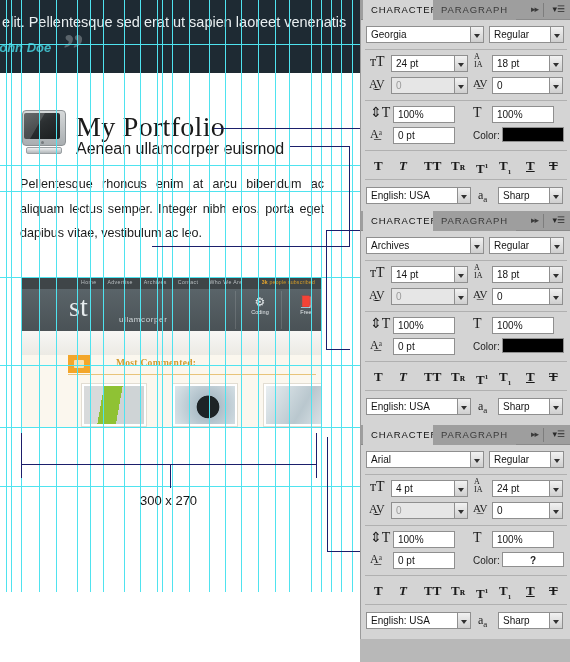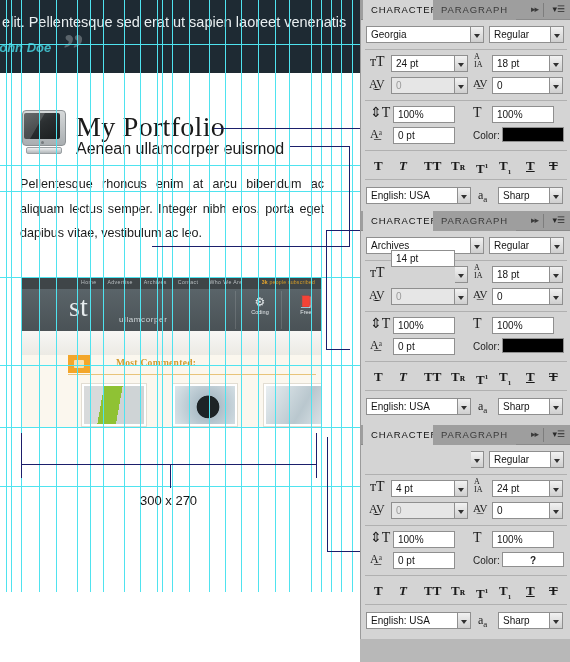--- a/index.html
+++ b/index.html
@@ -440,7 +440,7 @@
       <div class="sep" style="top:49px;"></div>
 
       <div class="glyph" style="left:9px; top:55px; font-size:14px;">ᴛT</div>
-      <div class="field" style="left:30px; top:39px; width:64px;">14 pt</div>
+      <div class="field" style="left:30px; top:55px; width:64px;">14 pt</div>
       <div class="caret" style="left:94px; top:55px;"></div>
       <div class="glyph" style="left:113px; top:53px; font-size:8px; line-height:8px;">A<br>IA</div>
       <div class="field" style="left:131px; top:55px; width:58px;">18 pt</div>

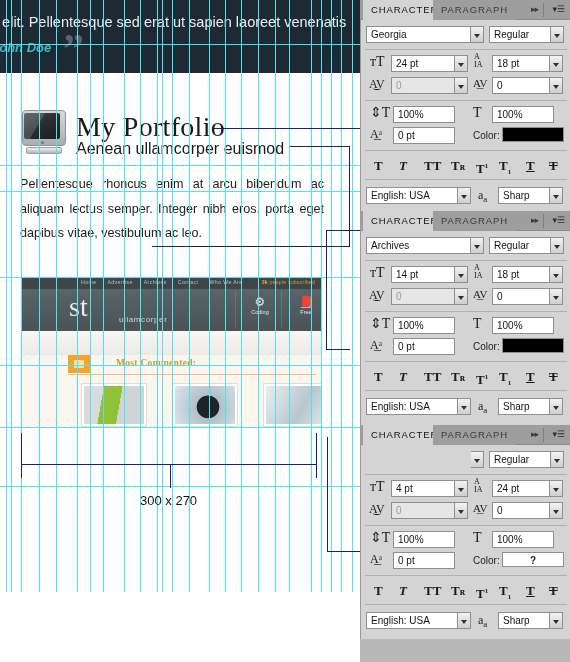--- a/index.html
+++ b/index.html
@@ -492,6 +492,7 @@
         <div class="tab-arrows">▸▸</div>
         <div class="tab-menu">▾☰</div>
       </div>
+      <div class="field" style="left:5px; top:26px; width:105px;">Arial</div>
       <div class="caret" style="left:110px; top:26px;"></div>
       <div class="field" style="left:128px; top:26px; width:62px;">Regular</div>
       <div class="caret" style="left:190px; top:26px;"></div>

